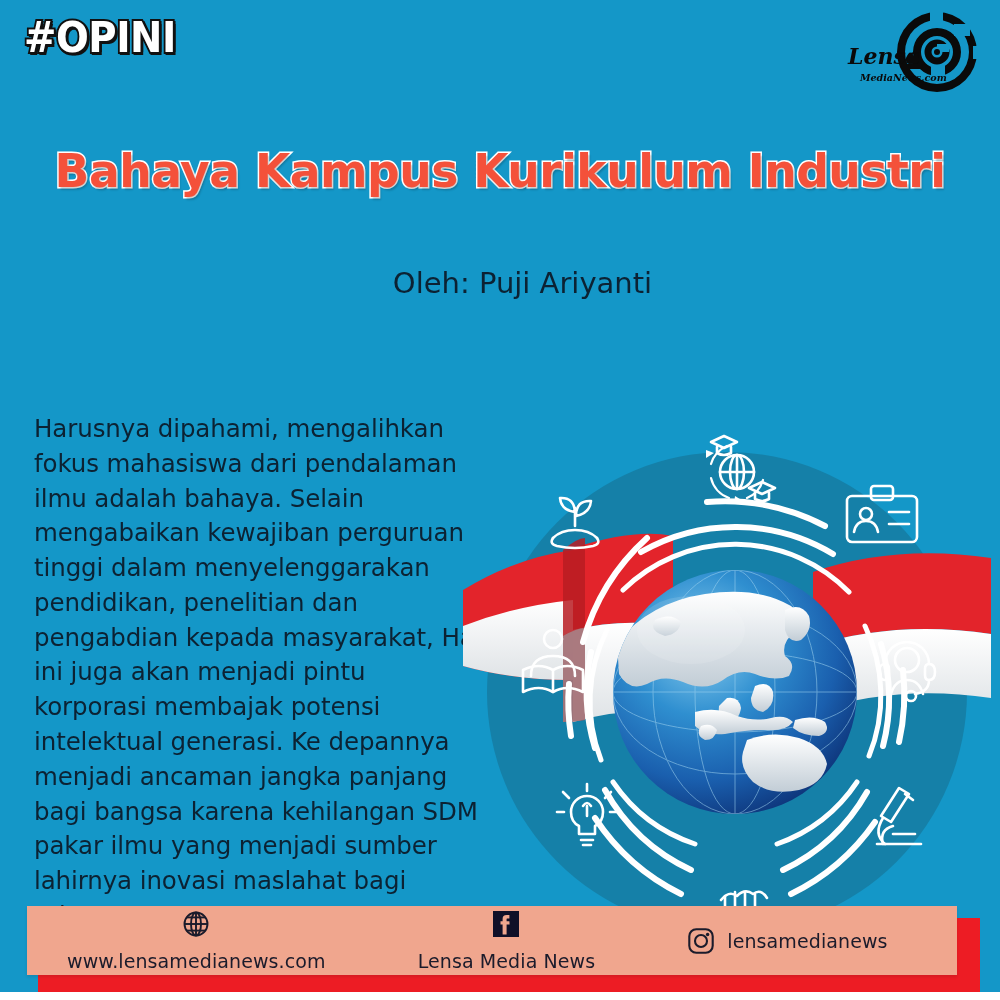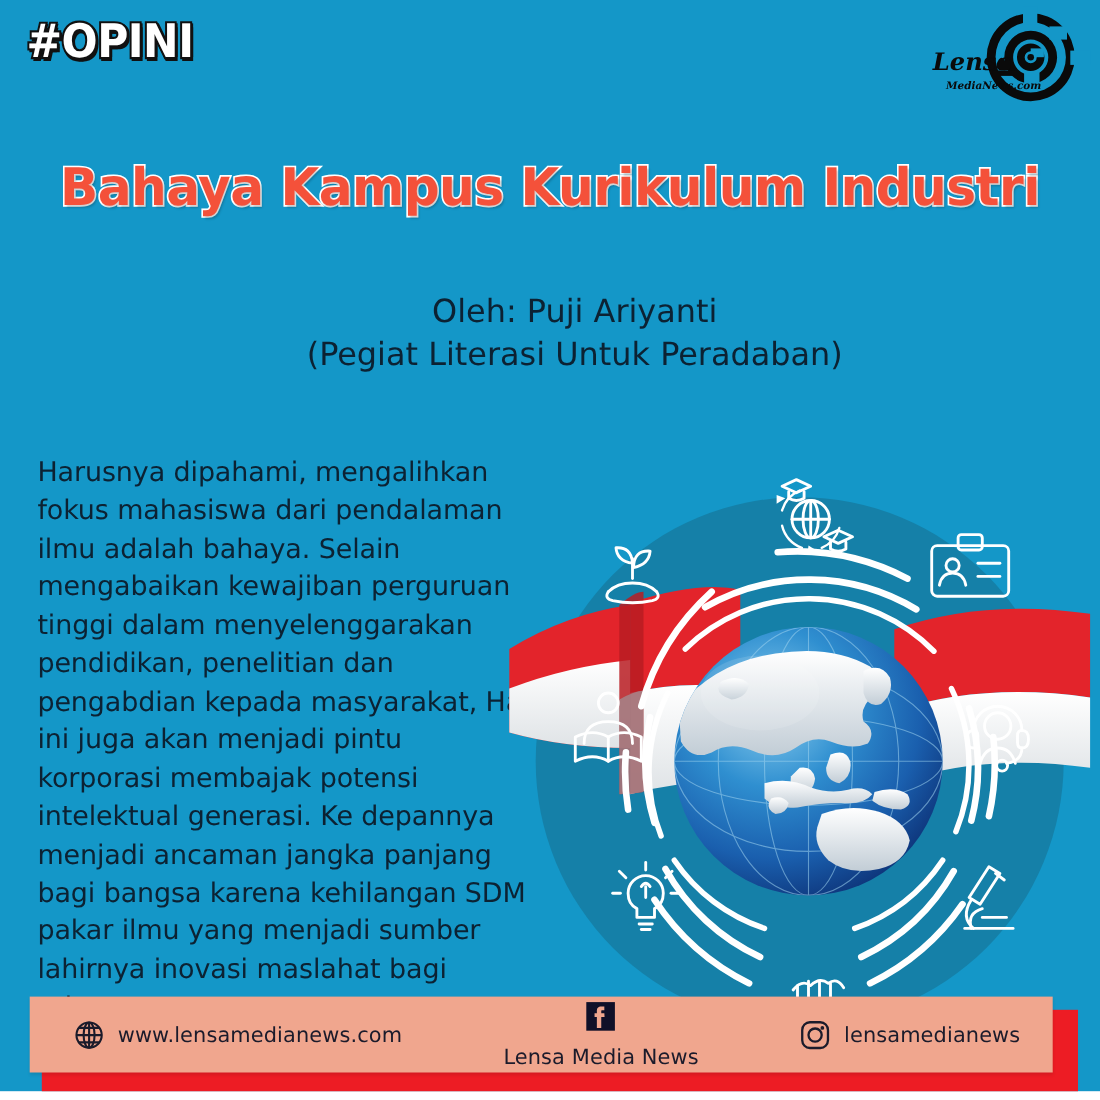--- a/index.html
+++ b/index.html
@@ -191,7 +191,6 @@
 
   <div class="author">
     <span class="line">Oleh: Puji Ariyanti</span>
-    <span class="line">(Pegiat Literasi Untuk Peradaban)</span>
   </div>
 
   <div class="body-copy">Harusnya dipahami, mengalihkan fokus mahasiswa dari pendalaman ilmu adalah bahaya. Selain mengabaikan kewajiban perguruan tinggi dalam menyelenggarakan pendidikan, penelitian dan pengabdian kepada masyarakat, Hal ini juga akan menjadi pintu korporasi membajak potensi intelektual generasi. Ke depannya menjadi ancaman jangka panjang bagi bangsa karena kehilangan SDM pakar ilmu yang menjadi sumber lahirnya inovasi maslahat bagi rakyat.</div>

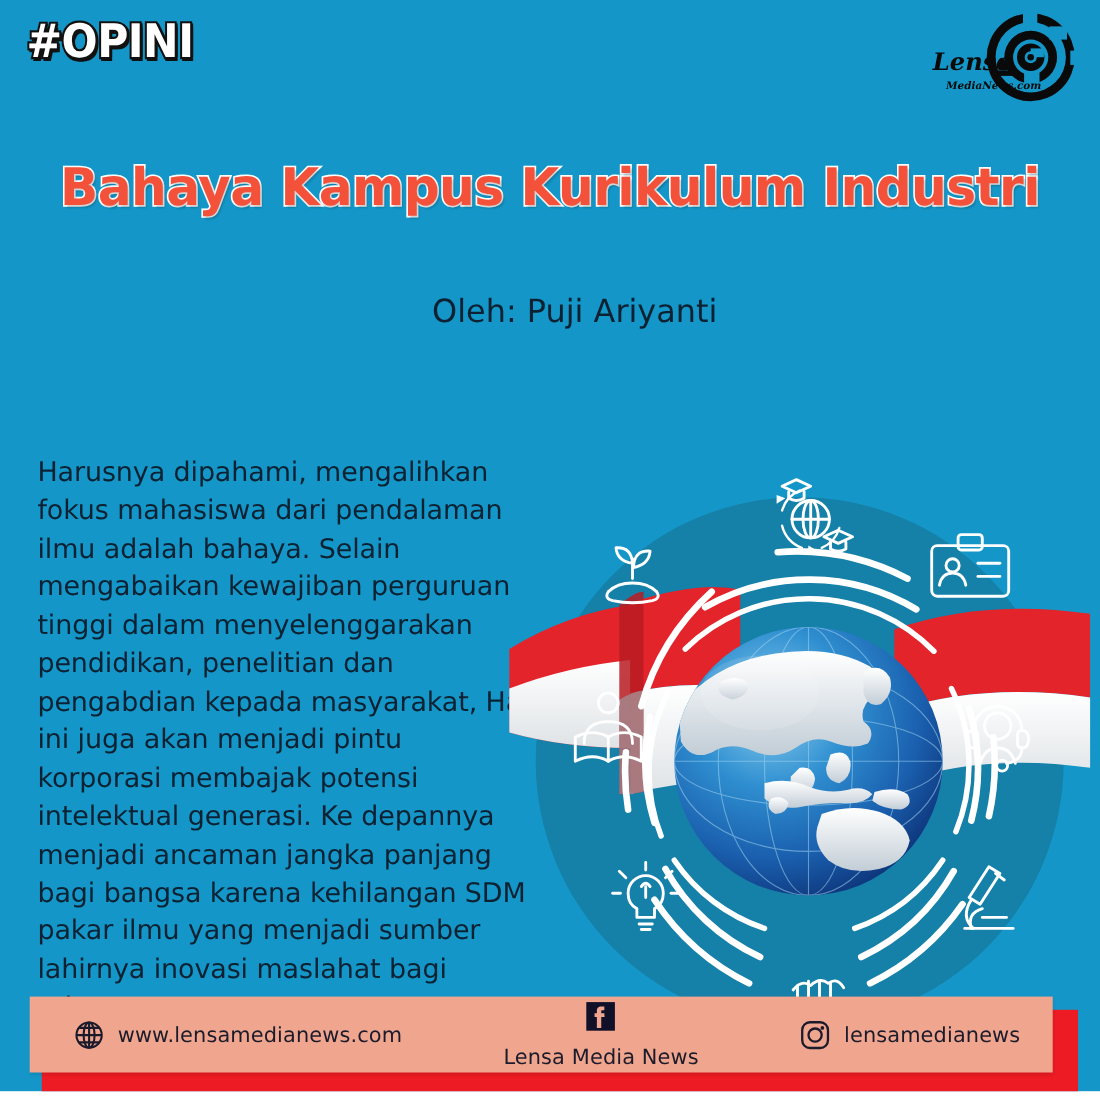--- a/index.html
+++ b/index.html
@@ -148,7 +148,7 @@
     letter-spacing: 0.1px;
     white-space: nowrap;
   }
-  .f-item.web   { margin-left: 40px; }
+  .f-item.web   { margin-left: 40px; flex-direction: column; }
   .f-item.fb    { margin-left: 92px; flex-direction: column; }
   .f-item.ig    { margin-left: 92px; }
   .f-icon { width: 28px; height: 28px; flex: none; }

